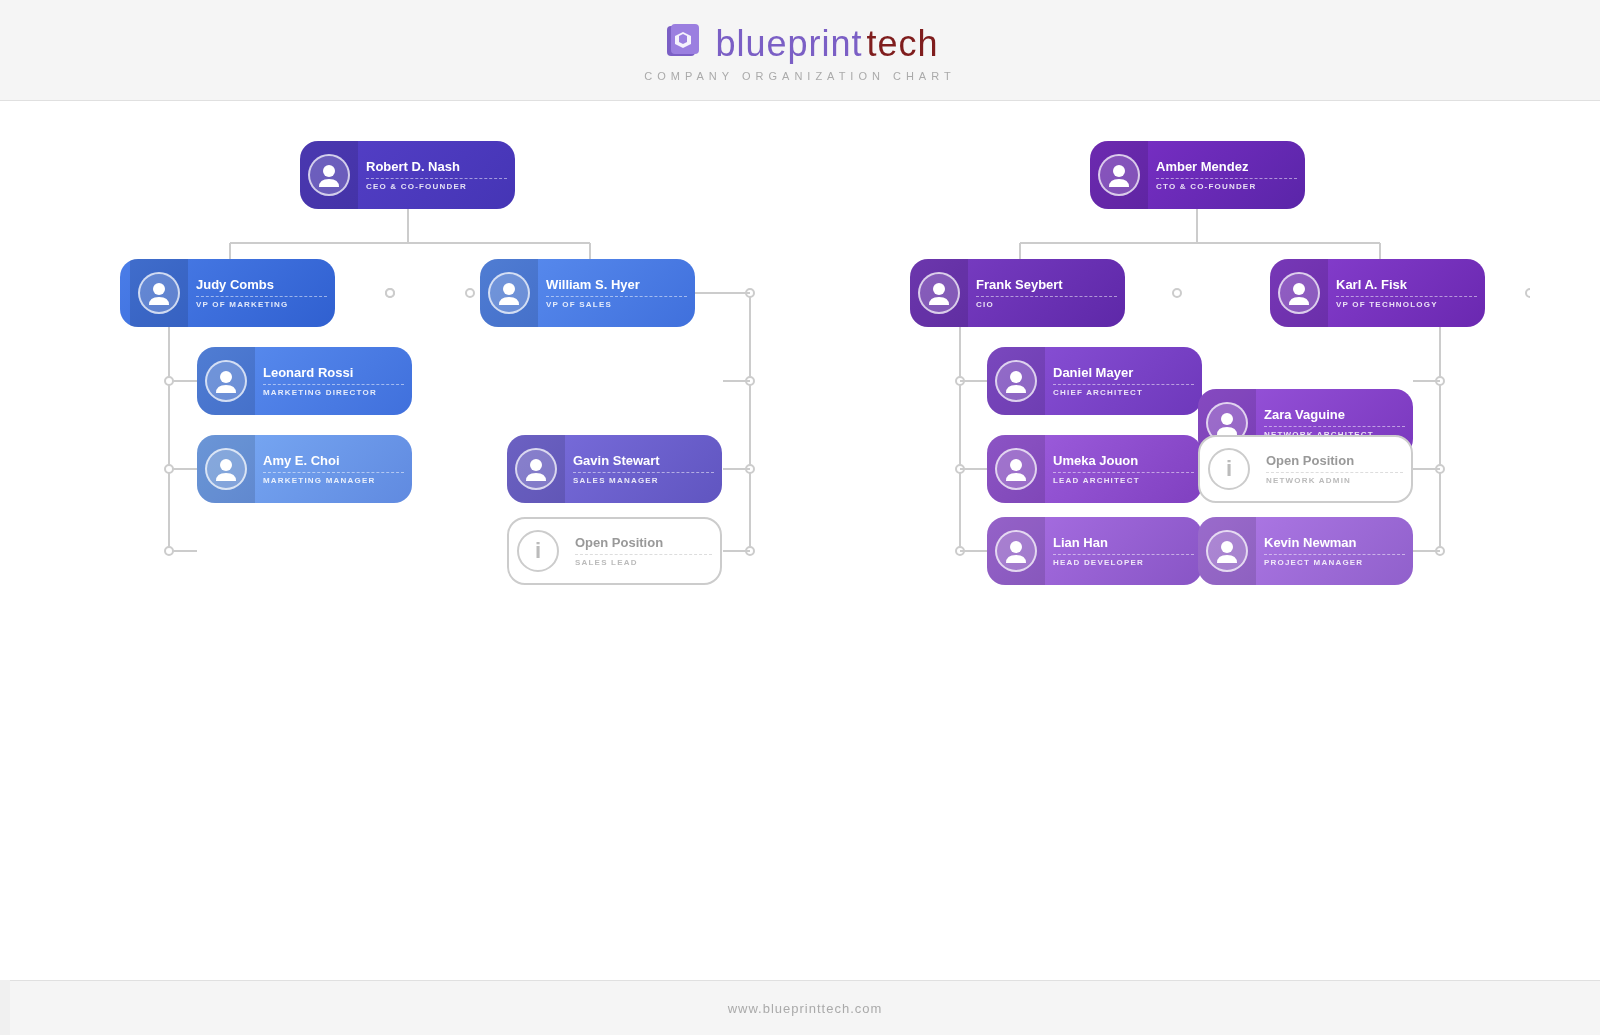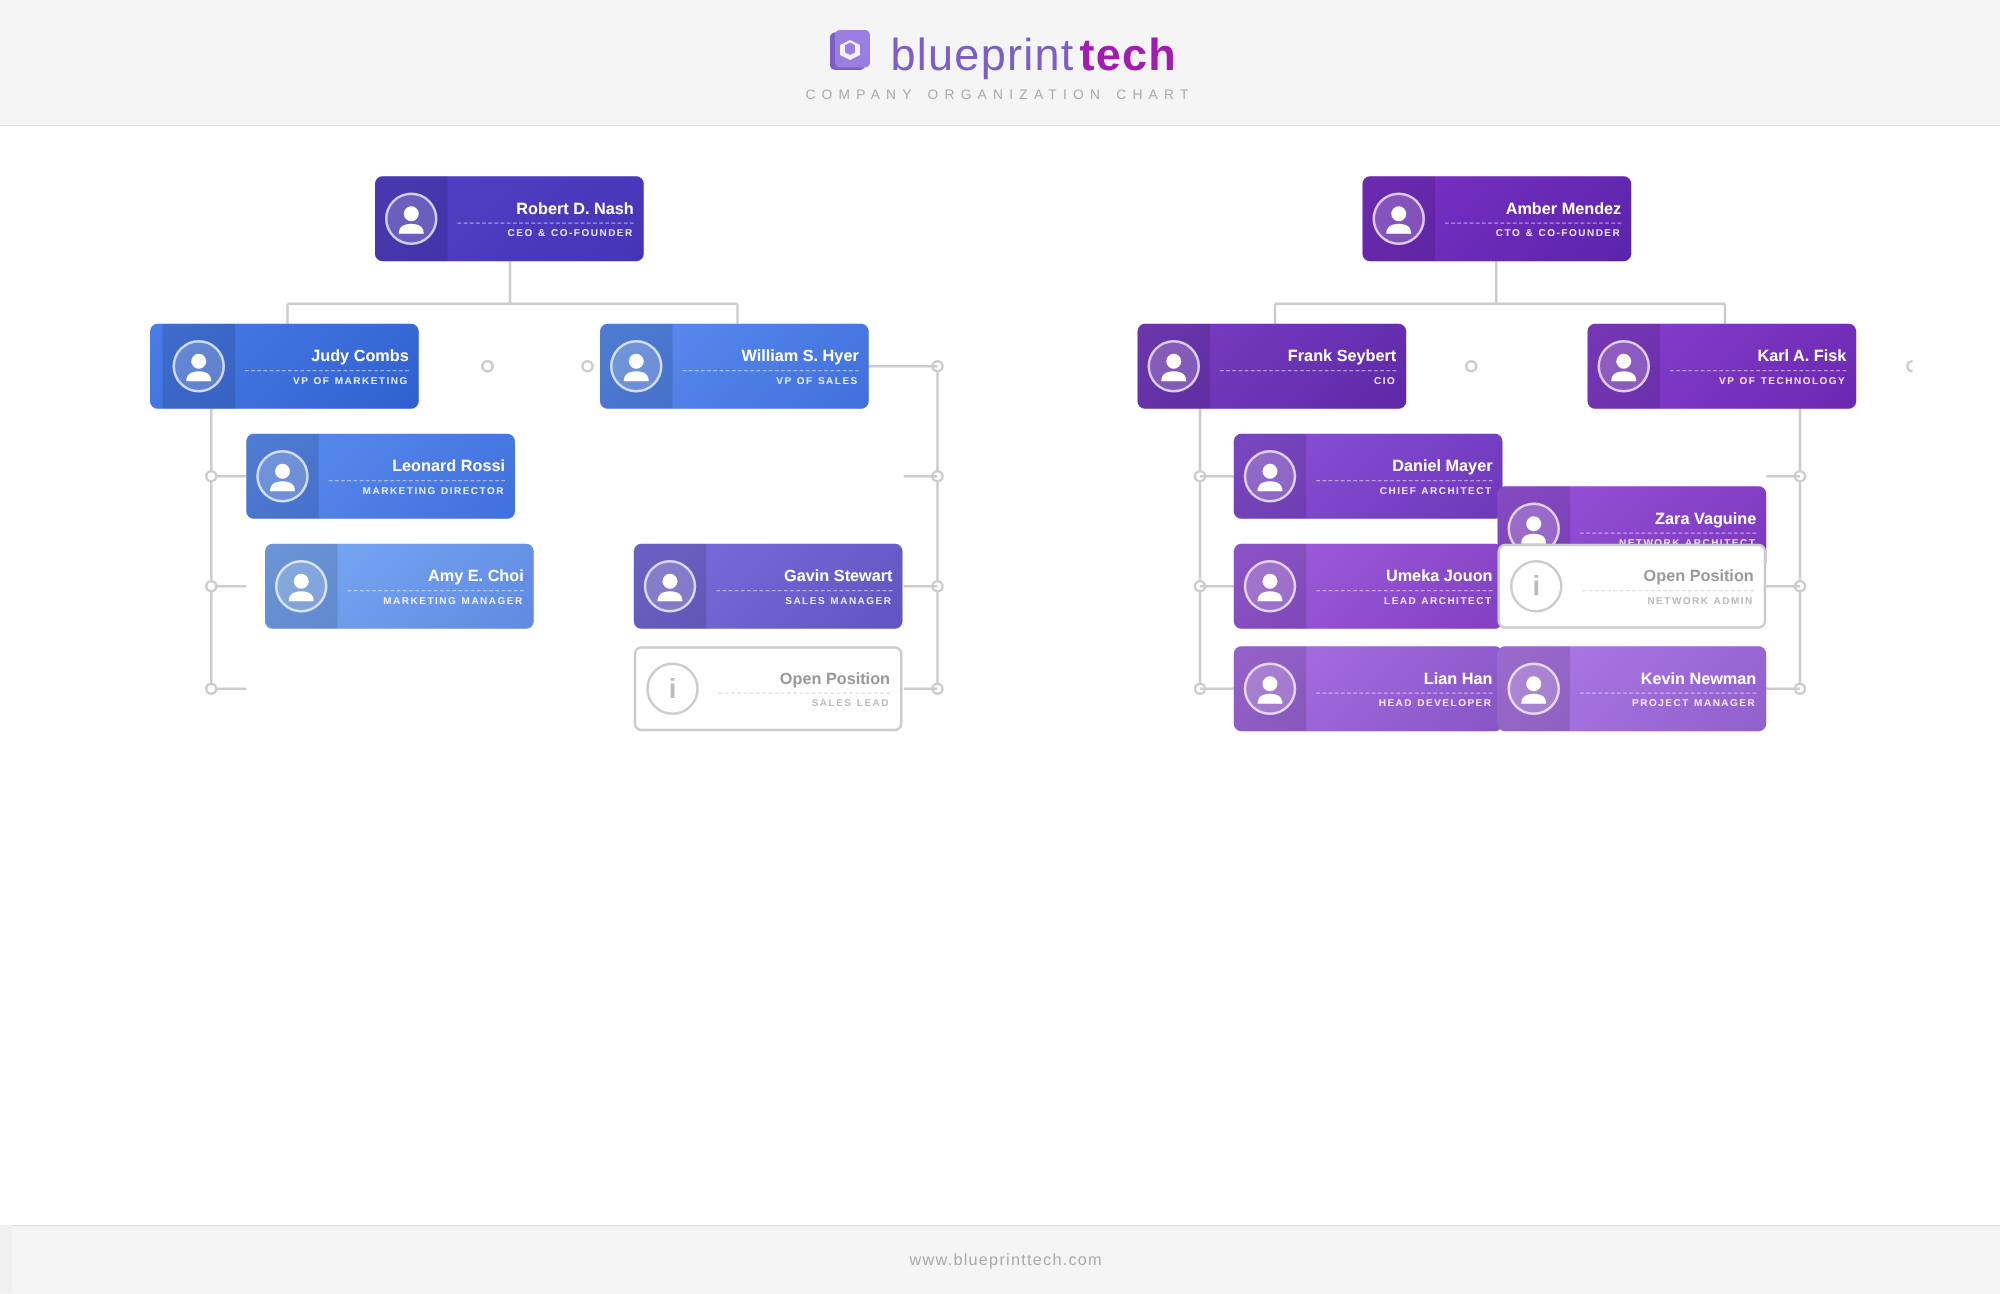--- a/index.html
+++ b/index.html
@@ -169,7 +169,7 @@
     </svg>
     <div style="display:flex;align-items:baseline;gap:4px">
       <span class="logo-text">blueprint</span>
-      <span class="logo-text" style="font-weight:700;color:#a21caf">tech</span>
+      <span class="logo-text" style="font-weight:400;color:#7f1d1d">tech</span>
     </div>
   </div>
   <div class="header-sub">COMPANY  ORGANIZATION  CHART</div>

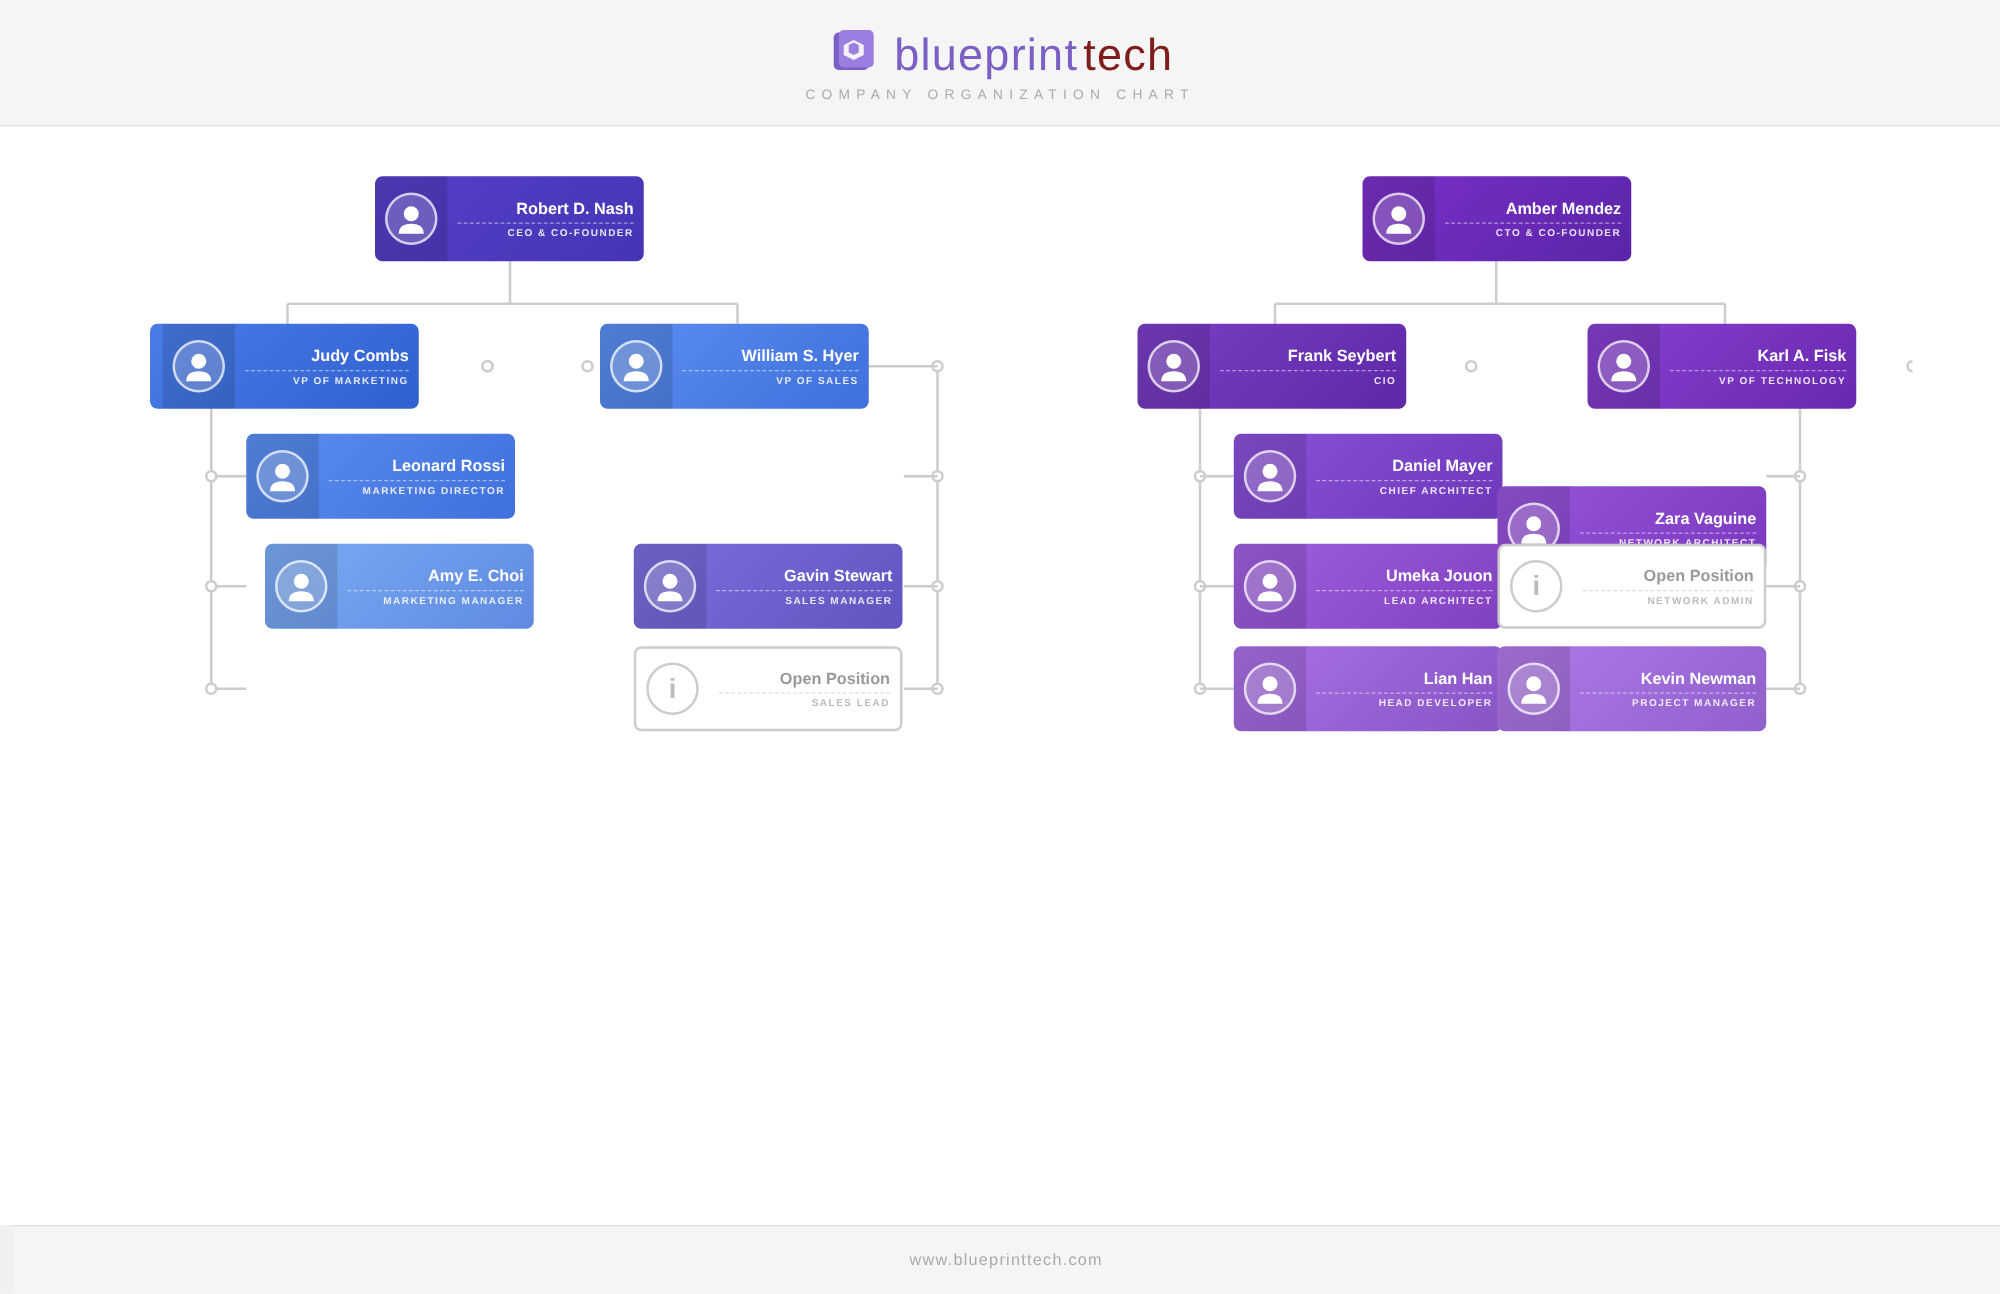--- a/index.html
+++ b/index.html
@@ -110,11 +110,10 @@
       position: absolute;
       display: flex;
       align-items: center;
-      border-radius: 6px;
+      border-radius: 18px;
       overflow: hidden;
       width: 215px;
       height: 68px;
-      text-align: right;
     }
     .abs-card .icon-side {
       width: 58px;

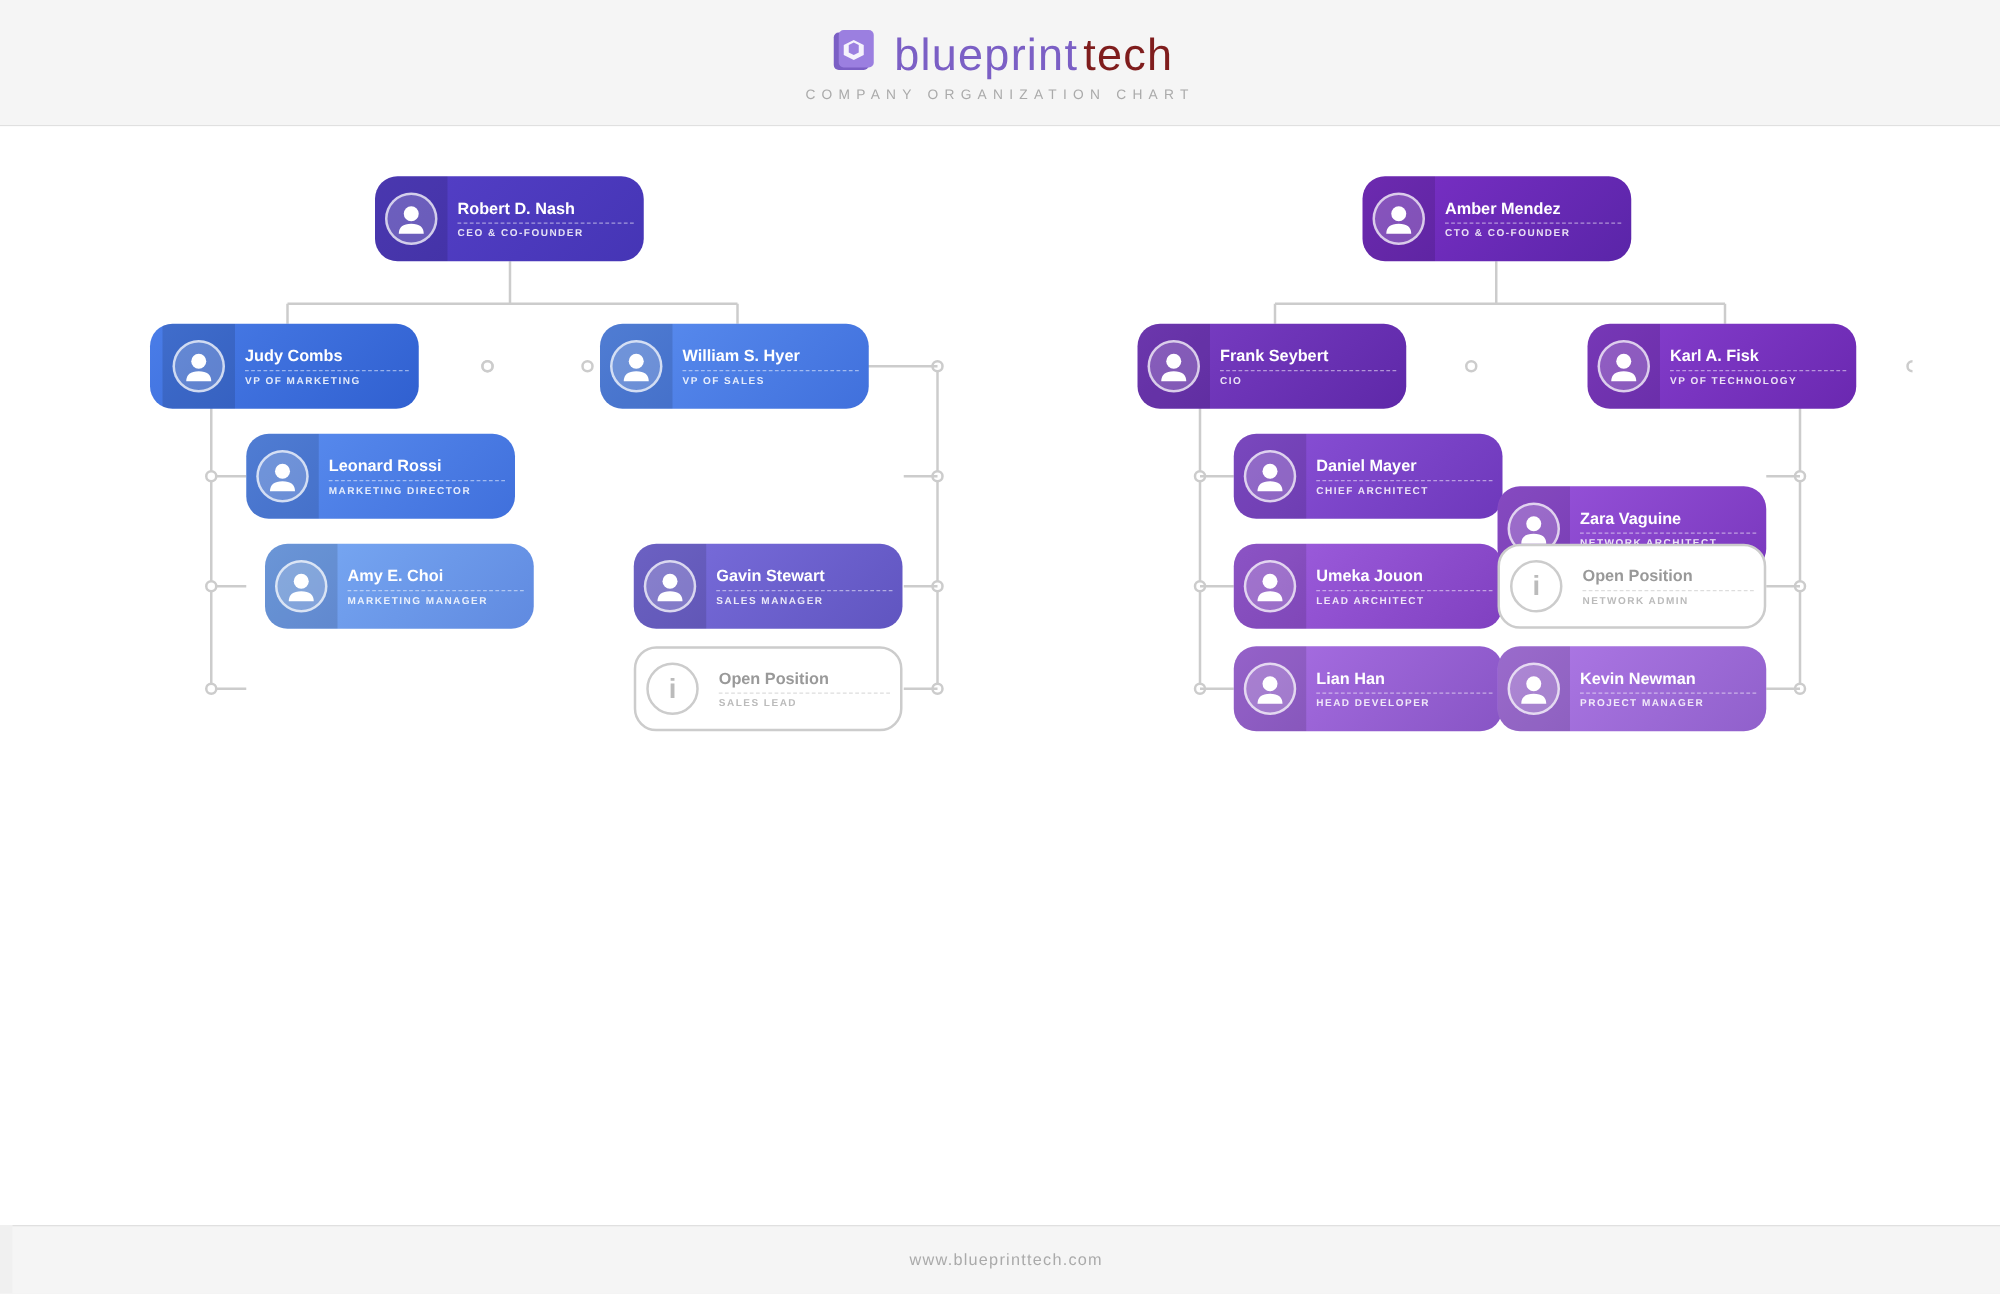--- a/index.html
+++ b/index.html
@@ -298,7 +298,7 @@
       </div>
     </div>
 
-    <div class="abs-card" style="left:127px; top:294px; background:linear-gradient(135deg,#7aabf5,#608ae0);margin-left:15px;">
+    <div class="abs-card" style="left:127px; top:294px; background:linear-gradient(135deg,#7aabf5,#608ae0);">
       <div class="icon-side" style="background:rgba(0,0,0,0.12);">
         <div class="person-avatar">
           <svg width="28" height="28" viewBox="0 0 28 28">

